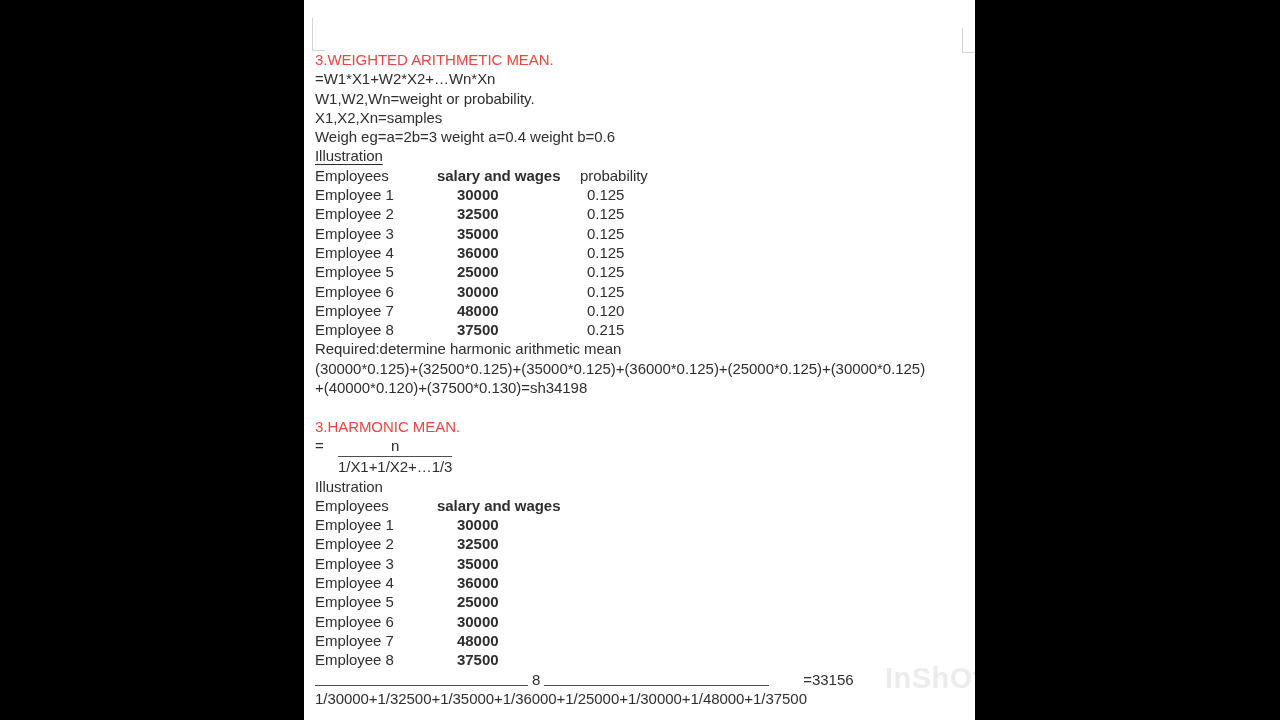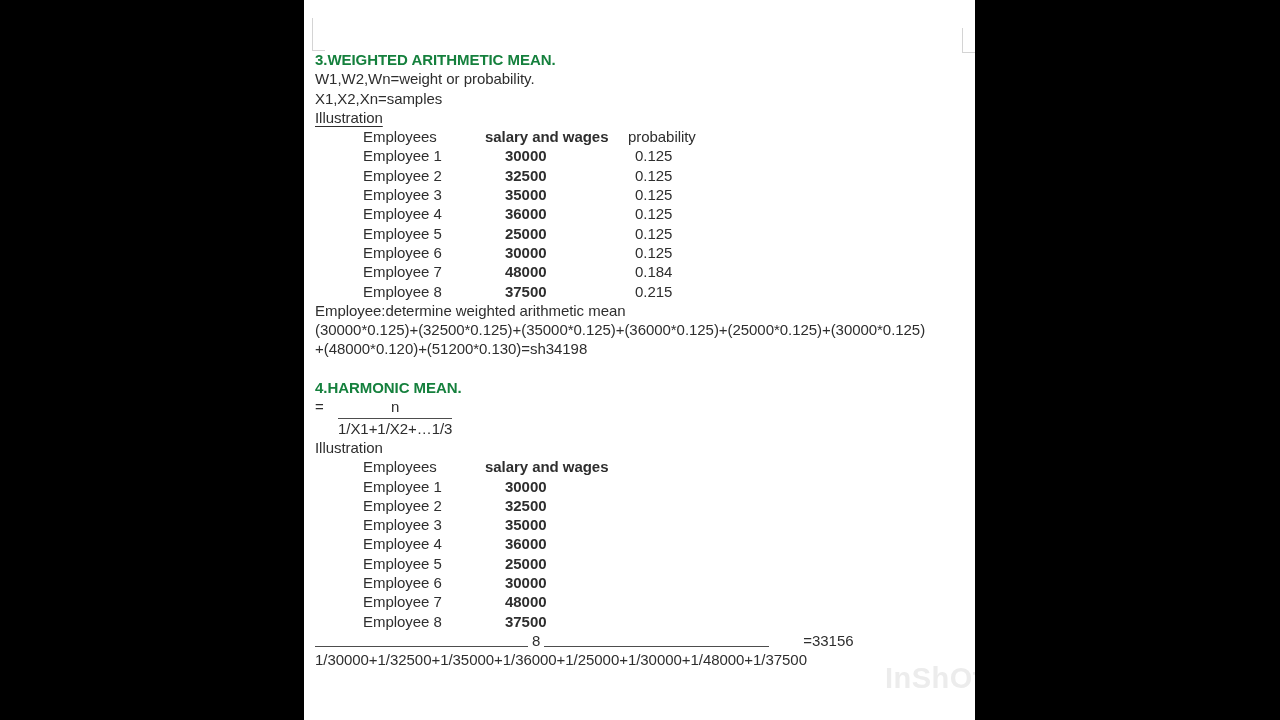--- a/index.html
+++ b/index.html
@@ -20,7 +20,7 @@
     letter-spacing:-0.05px;
   }
   .line { white-space:nowrap; }
-  .heading { font-weight:700; color:#15803d; }
+  .heading { font-weight:400; color:#ef4444; }
   .underlined { text-decoration:underline; text-underline-offset:3px; }
 
   

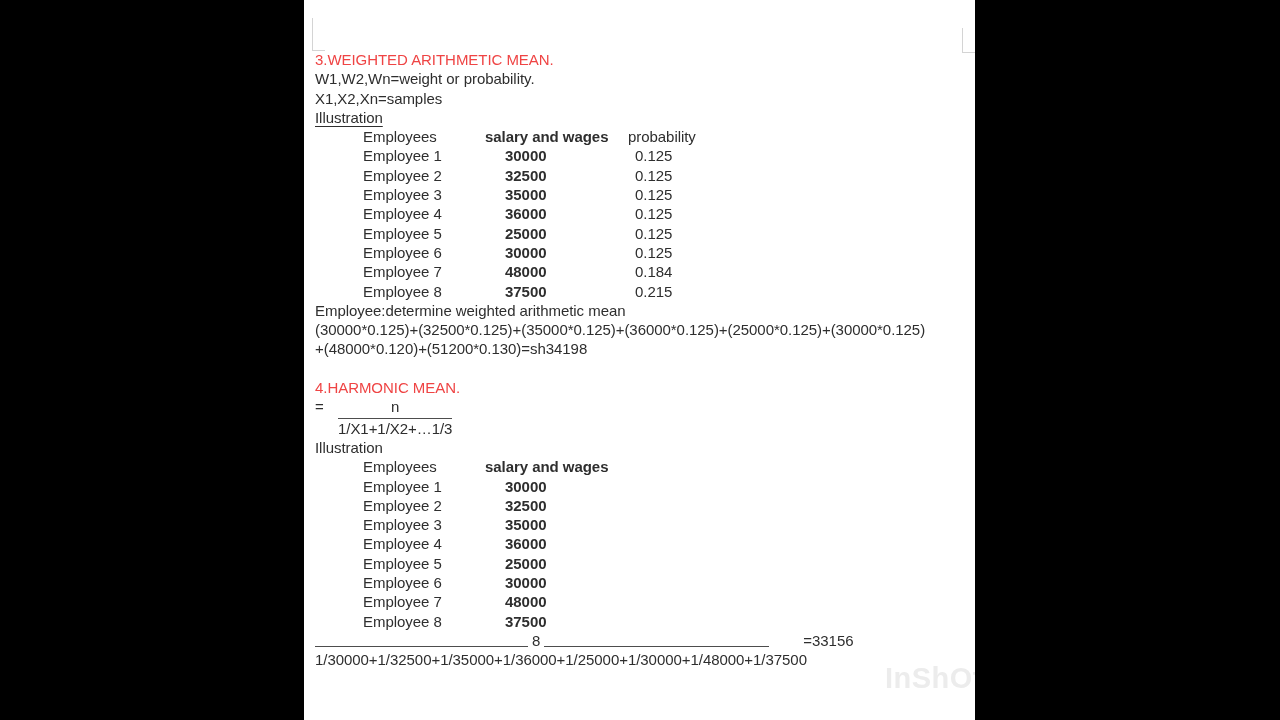--- a/index.html
+++ b/index.html
@@ -74,6 +74,7 @@
     <div class="content">
 
       <div class="line heading">3.WEIGHTED ARITHMETIC MEAN.</div>
+      <div class="line">=W1*X1+W2*X2+…Wn*Xn</div>
       <div class="line">W1,W2,Wn=weight or probability.</div>
       <div class="line">X1,X2,Xn=samples</div>
       <div class="line"><span class="underlined">Illustration</span></div>

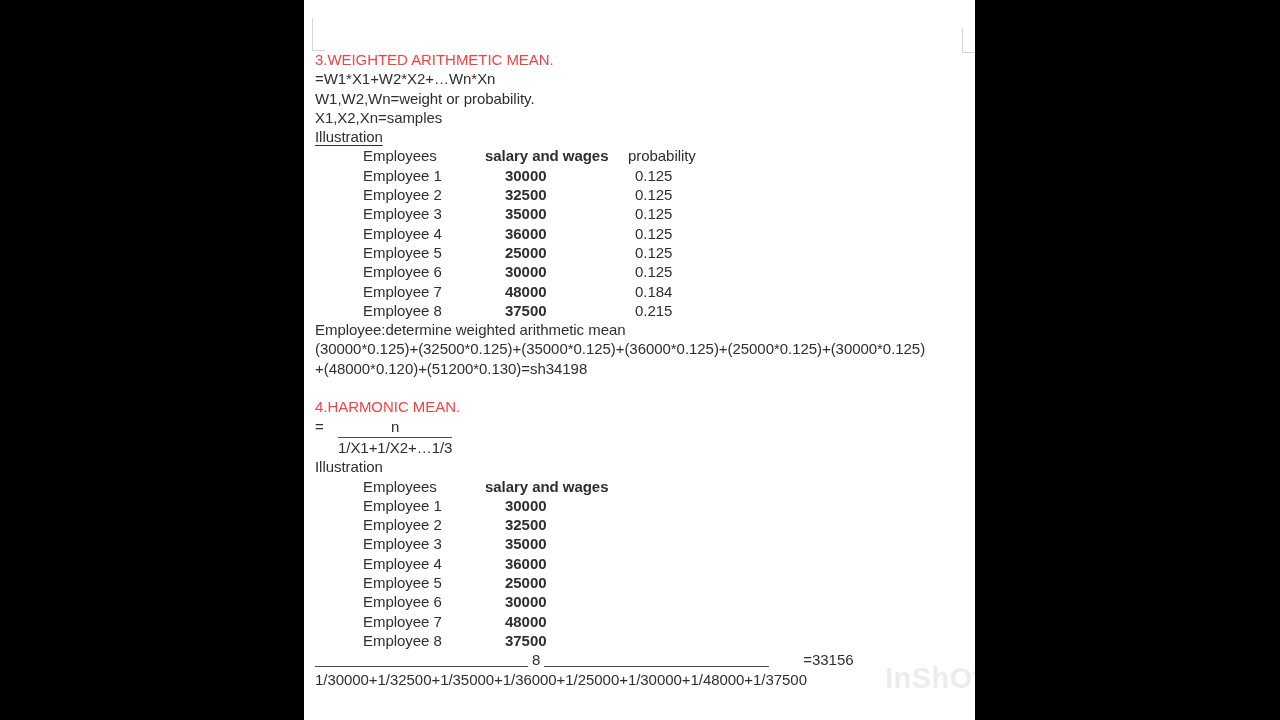--- a/index.html
+++ b/index.html
@@ -77,6 +77,7 @@
       <div class="line">=W1*X1+W2*X2+…Wn*Xn</div>
       <div class="line">W1,W2,Wn=weight or probability.</div>
       <div class="line">X1,X2,Xn=samples</div>
+      <div class="line">Weigh eg=a=2b=3 weight a=0.4 weight b=0.6</div>
       <div class="line"><span class="underlined">Illustration</span></div>
 
       <div class="trow">

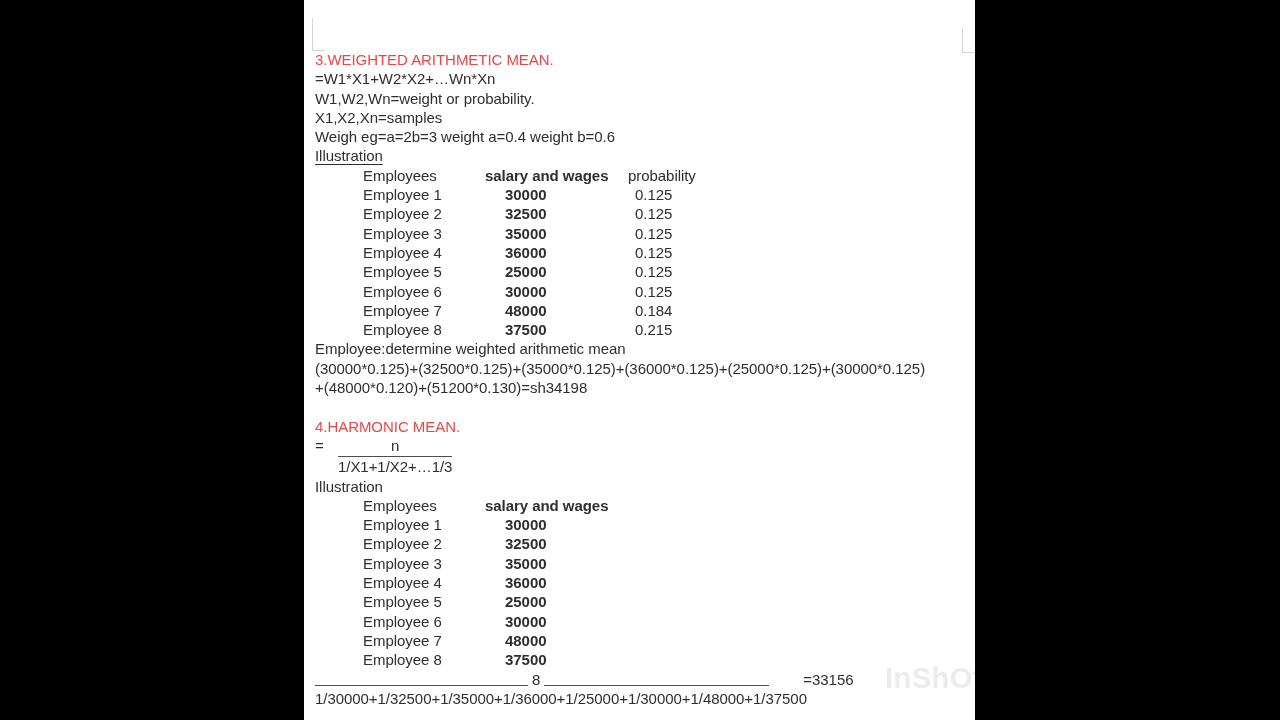--- a/index.html
+++ b/index.html
@@ -25,7 +25,7 @@
 
   
   .trow { display:flex; white-space:nowrap; }
-  .cell-emp  { width:122px;margin-left:48px; }
+  .cell-emp  { width:122px; }
   .cell-sal  { width:143px;font-weight:bold; }
   .cell-prob { flex:1; }
   .val .cell-sal  { padding-left:20px; }

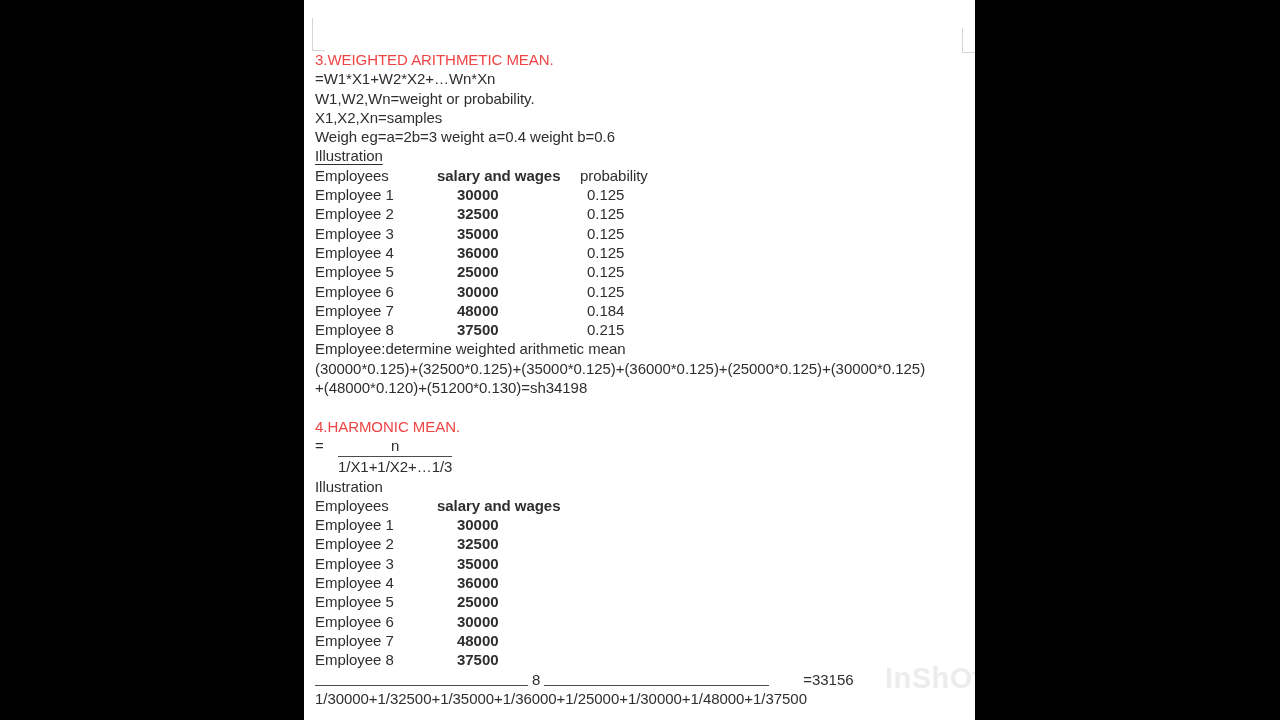--- a/index.html
+++ b/index.html
@@ -118,7 +118,7 @@
       <div class="trow val">
         <span class="cell-emp">Employee 7</span>
         <span class="cell-sal">48000</span>
-        <span class="cell-prob">0.184</span>
+        <span class="cell-prob">0.120</span>
       </div>
       <div class="trow val">
         <span class="cell-emp">Employee 8</span>

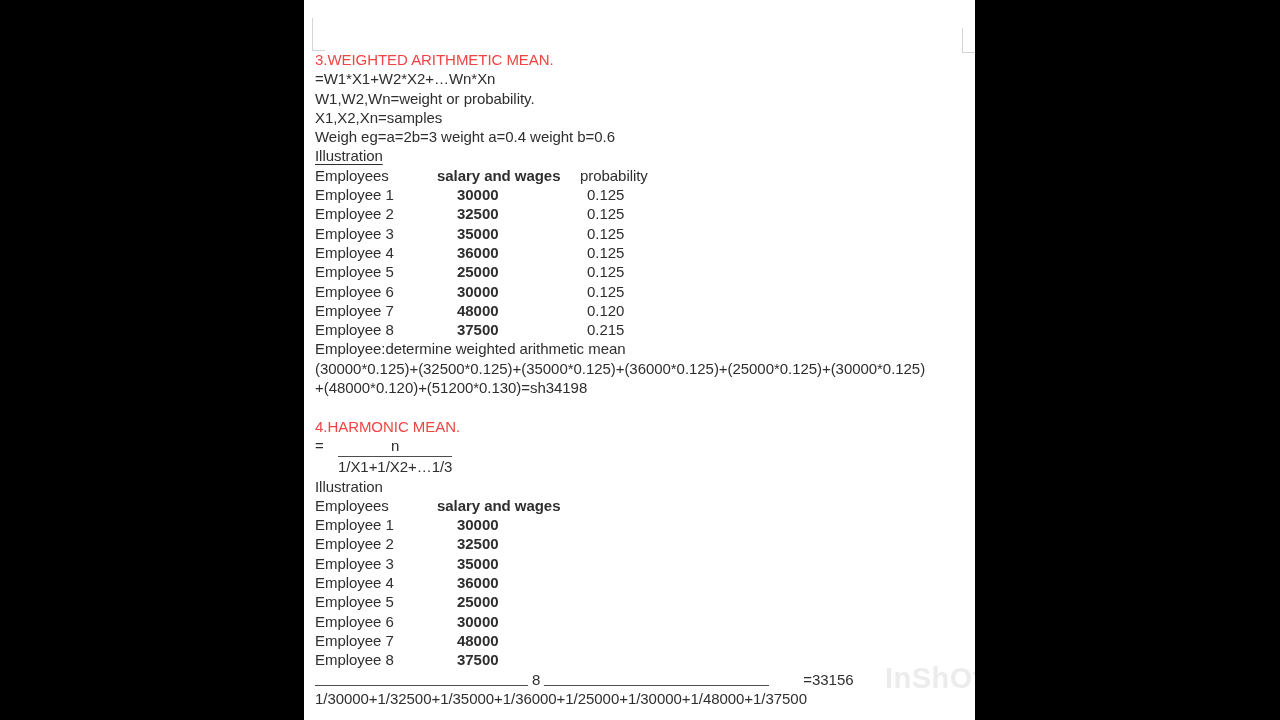--- a/index.html
+++ b/index.html
@@ -126,7 +126,7 @@
         <span class="cell-prob">0.215</span>
       </div>
 
-      <div class="line">Employee:determine weighted arithmetic mean</div>
+      <div class="line">Required:determine harmonic arithmetic mean</div>
       <div class="line">(30000*0.125)+(32500*0.125)+(35000*0.125)+(36000*0.125)+(25000*0.125)+(30000*0.125)</div>
       <div class="line">+(48000*0.120)+(51200*0.130)=sh34198</div>
 

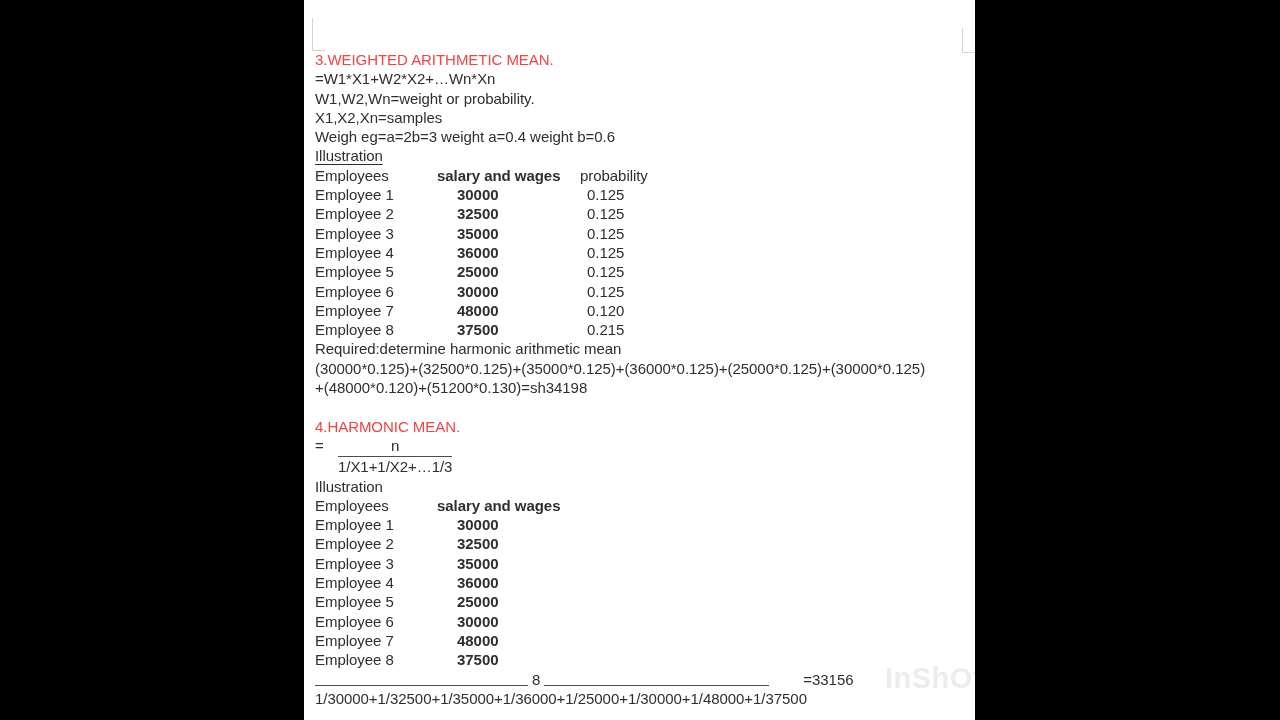--- a/index.html
+++ b/index.html
@@ -128,7 +128,7 @@
 
       <div class="line">Required:determine harmonic arithmetic mean</div>
       <div class="line">(30000*0.125)+(32500*0.125)+(35000*0.125)+(36000*0.125)+(25000*0.125)+(30000*0.125)</div>
-      <div class="line">+(48000*0.120)+(51200*0.130)=sh34198</div>
+      <div class="line">+(40000*0.120)+(37500*0.130)=sh34198</div>
 
       <div class="blank-line"></div>
 

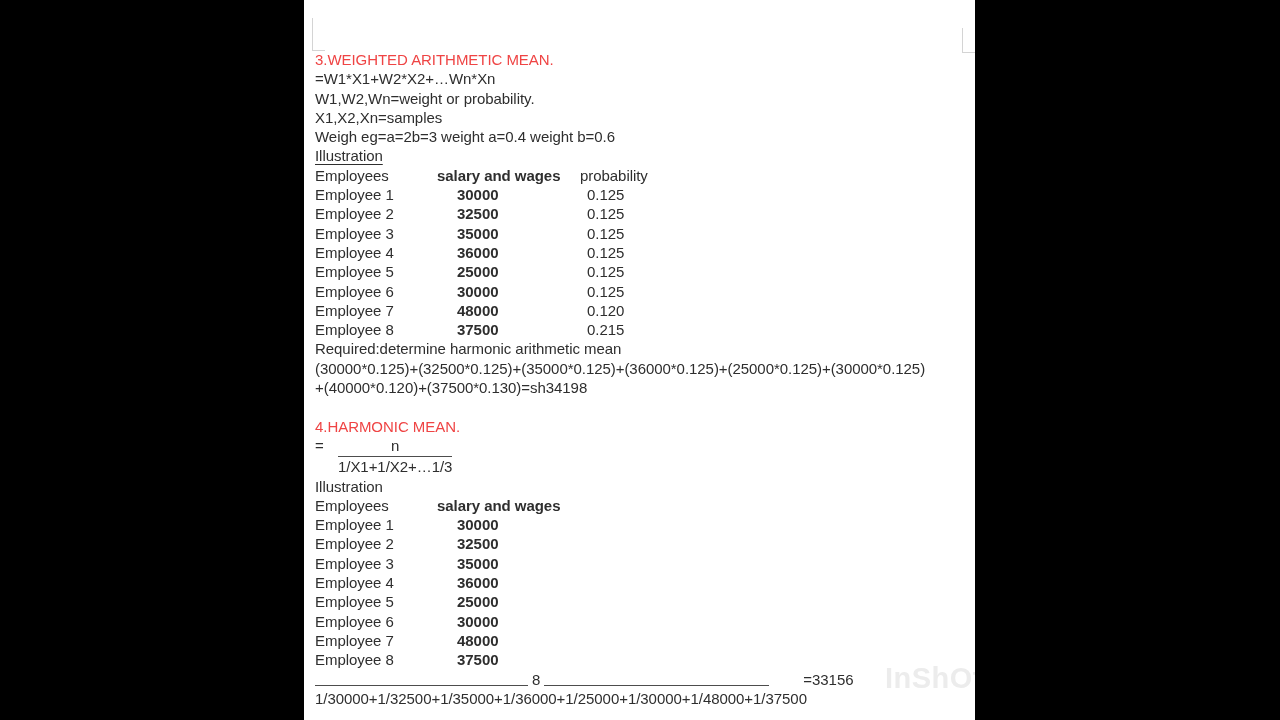--- a/index.html
+++ b/index.html
@@ -132,7 +132,7 @@
 
       <div class="blank-line"></div>
 
-      <div class="line heading">4.HARMONIC MEAN.</div>
+      <div class="line heading">3.HARMONIC MEAN.</div>
 
       <div class="hm-formula">
         <span class="hm-eq">=</span>

